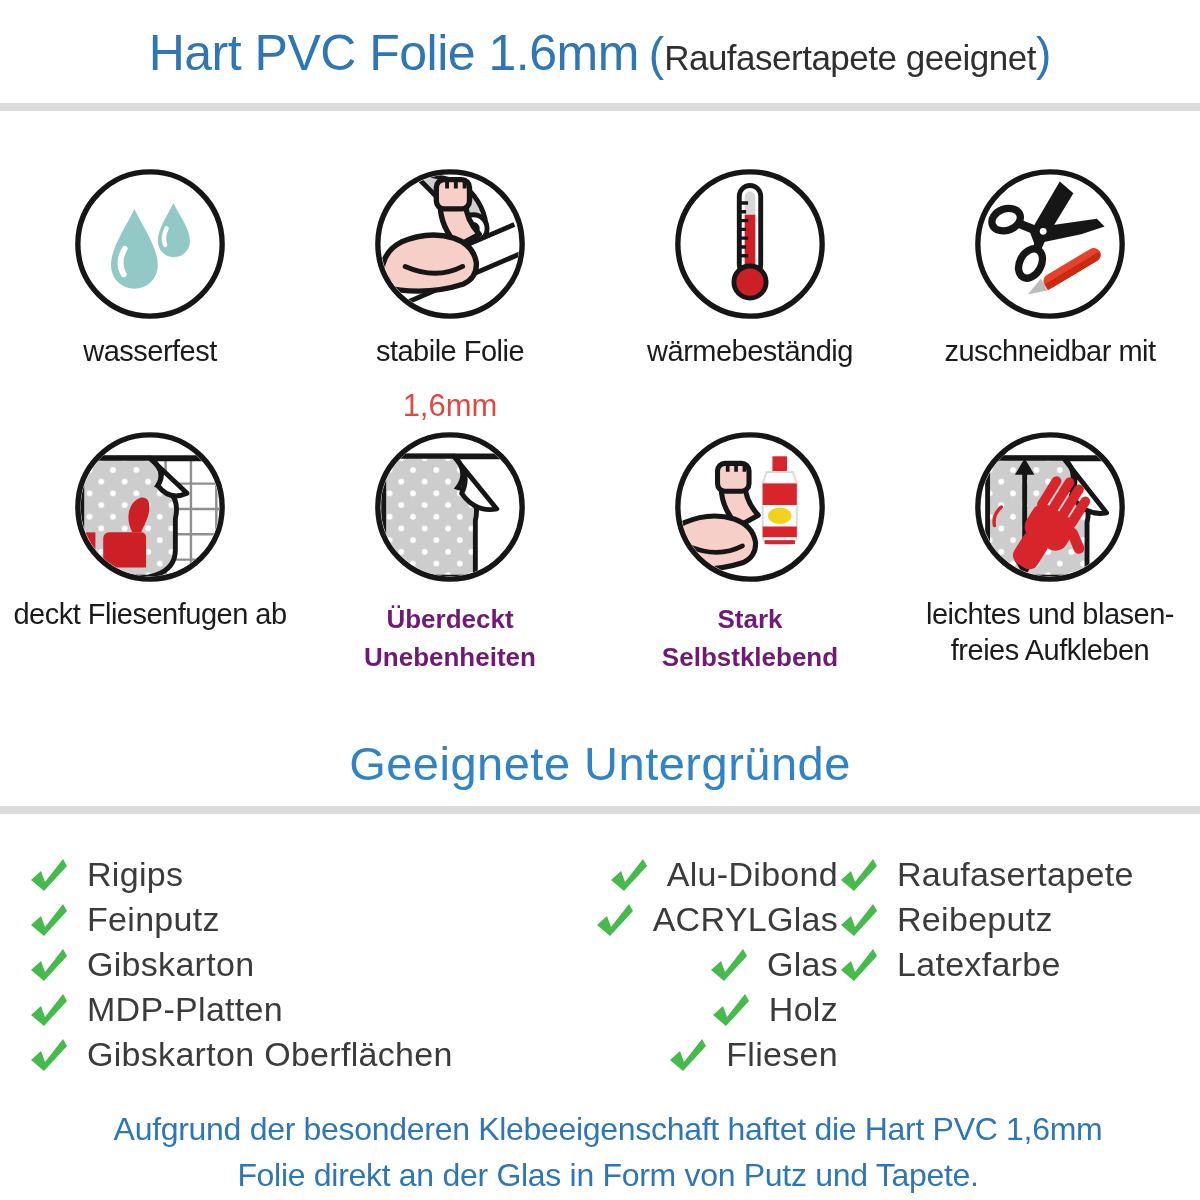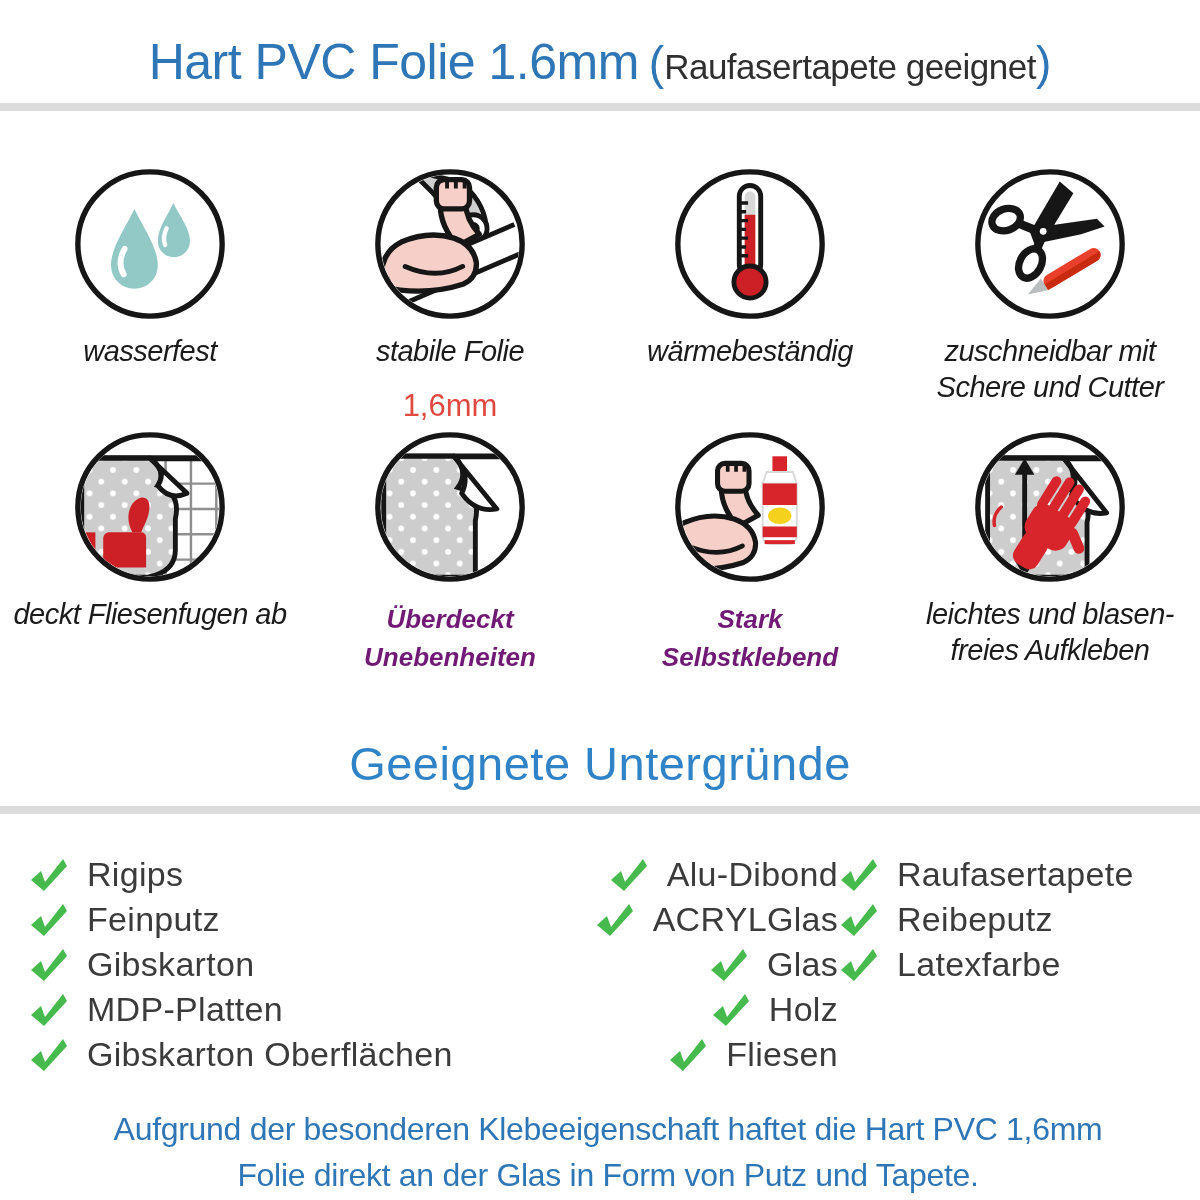--- a/index.html
+++ b/index.html
@@ -6,7 +6,7 @@
   .page{position:relative;width:1200px;height:1200px;background:#ffffff;overflow:hidden;
         font-family:"Liberation Sans","DejaVu Sans",sans-serif;}
   
-  .title{position:absolute;top:24px;left:0;right:0;text-align:center;white-space:nowrap;margin-top:9px;}
+  .title{position:absolute;top:24px;left:0;right:0;text-align:center;white-space:nowrap;}
   .t-main{font-size:50px;color:#2e76b5;font-weight:500;letter-spacing:-0.5px;}
   .t-paren{font-size:46px;color:#2e76b5;font-weight:400;}
   .t-open{margin-left:10px;}

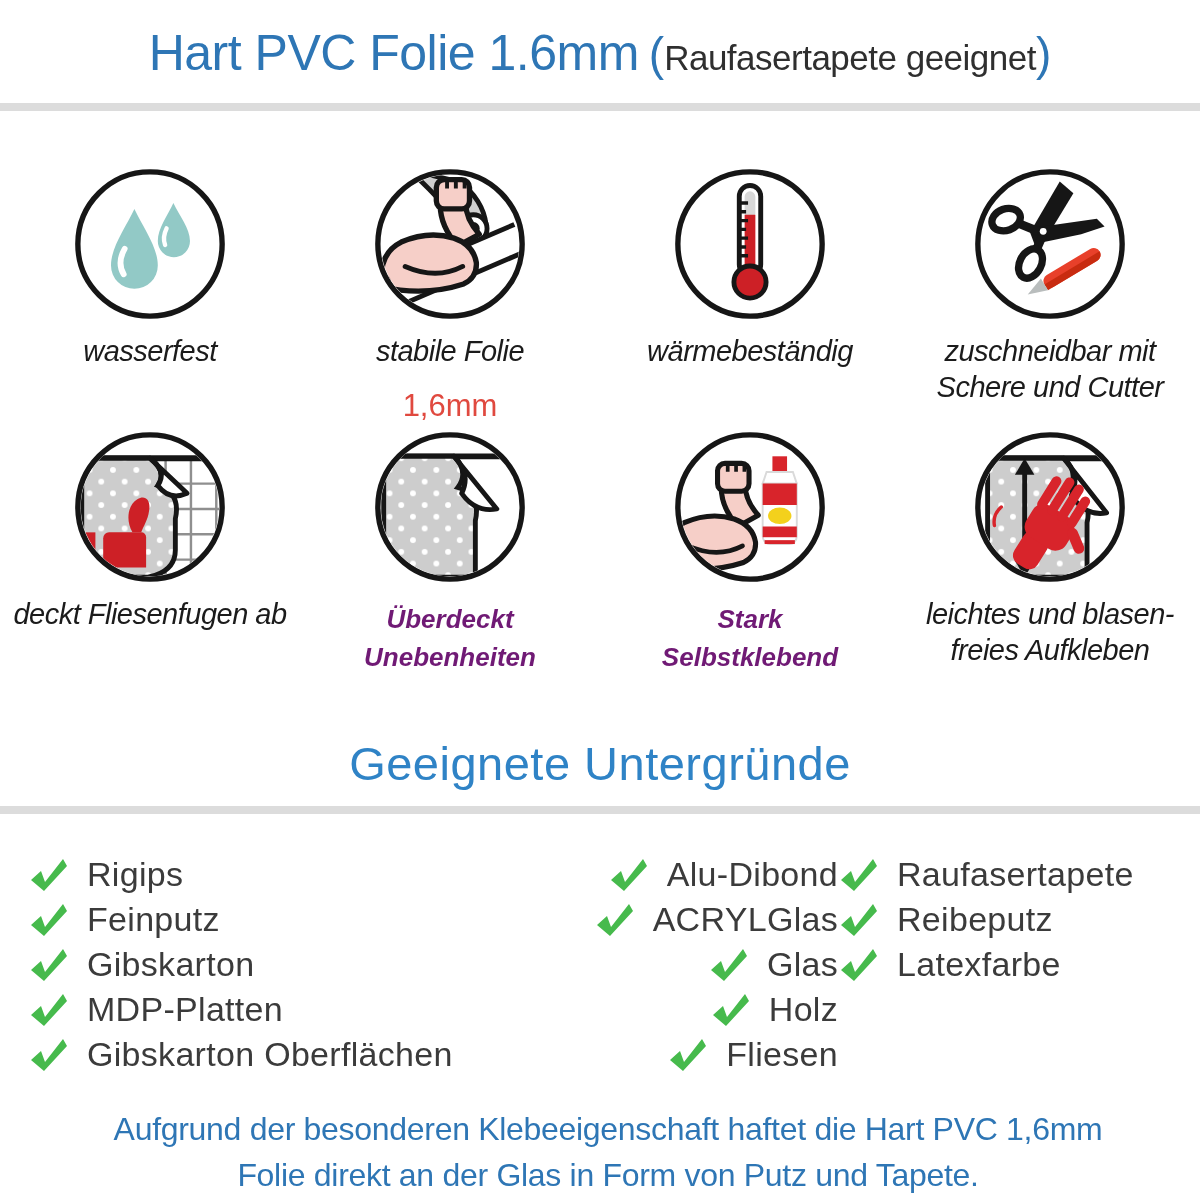--- a/index.html
+++ b/index.html
@@ -19,7 +19,7 @@
             grid-template-columns:repeat(4,300px);grid-auto-rows:263px;}
   .feature{display:flex;flex-direction:column;align-items:center;}
   .badge{width:156px;height:156px;flex:none;}
-  .flabel{margin-top:11px;text-align:center;font-size:29px;line-height:36px;color:#1b1b1b;letter-spacing:-0.5px;font-style:italic;}
+  .flabel{margin-top:11px;text-align:center;font-size:29px;line-height:36px;color:#1b1b1b;letter-spacing:-0.5px;}
   .flabel span{display:block;}
   .flabel.bold{font-weight:700;font-size:26px;line-height:38px;color:#701a75;margin-top:15px;letter-spacing:0;}
   .fsub{font-size:31px;color:#e0493f;margin-top:19px;text-align:center;}

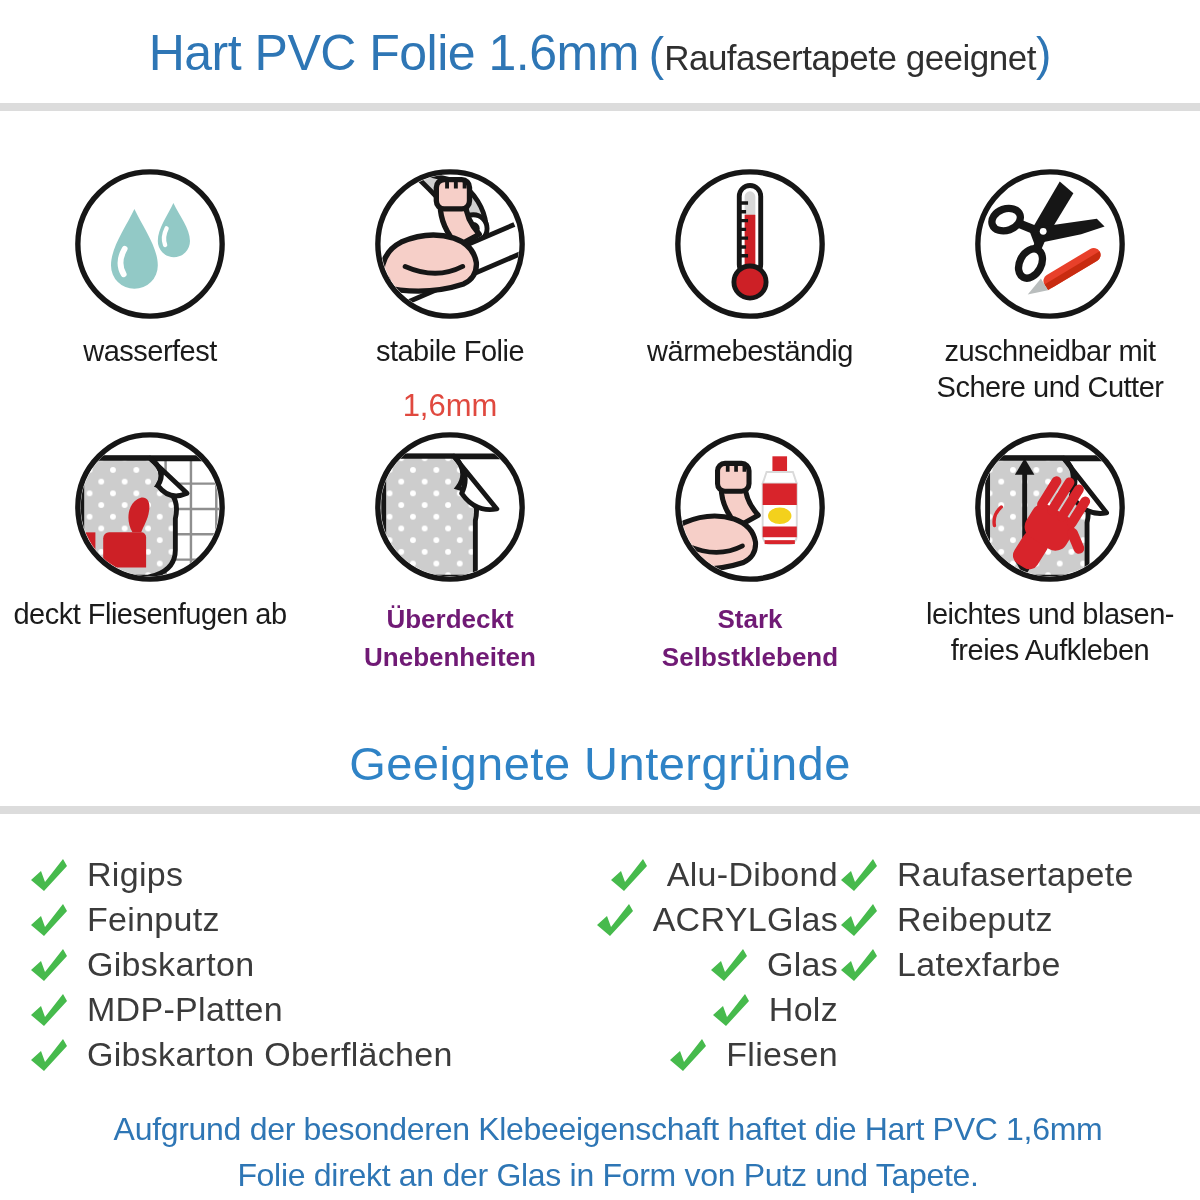--- a/index.html
+++ b/index.html
@@ -125,7 +125,6 @@
       </svg>
       <div class="flabel">
         <span>zuschneidbar mit</span>
-          <span>Schere und Cutter</span>
       </div>
     </div>
 

